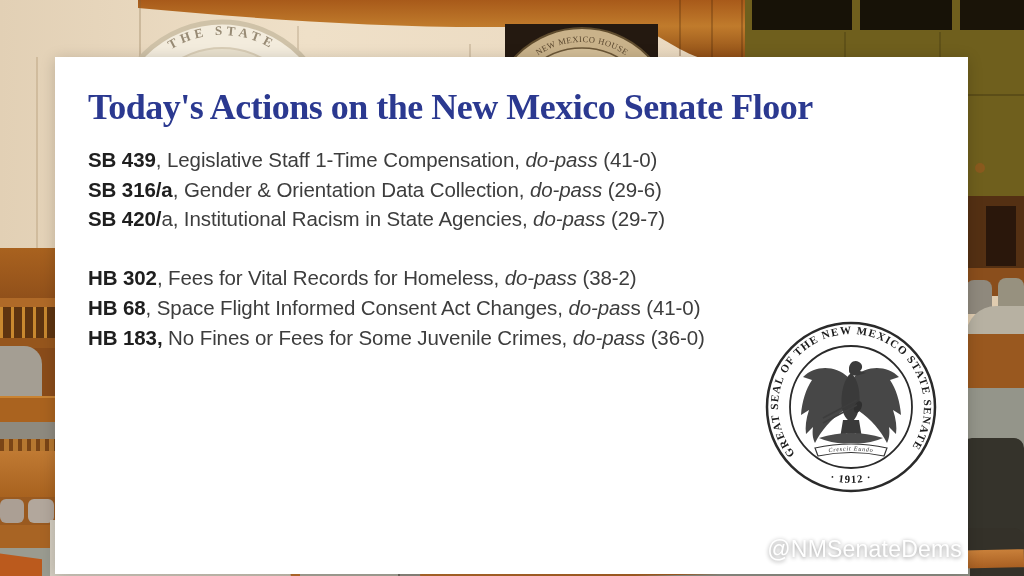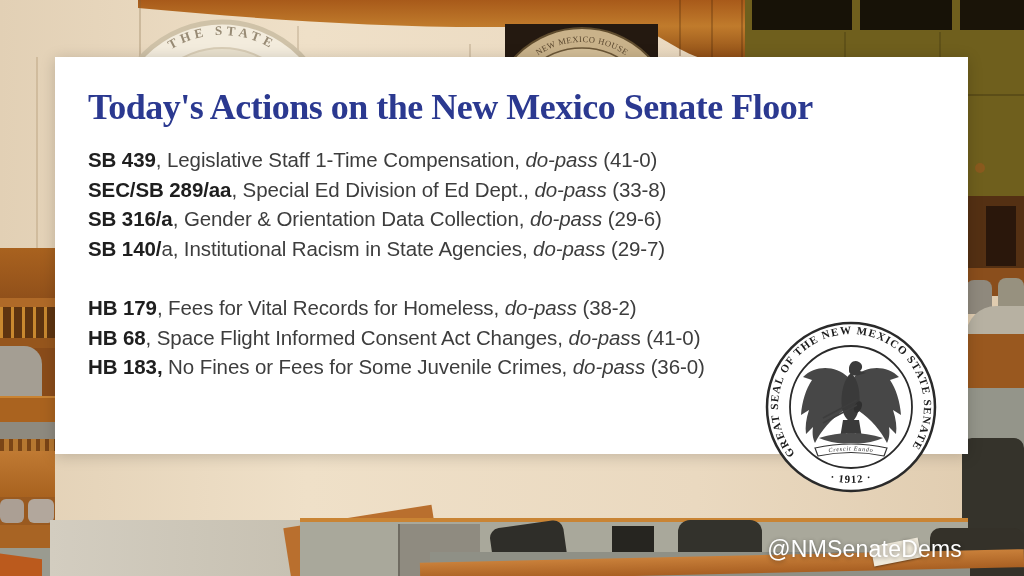--- a/index.html
+++ b/index.html
@@ -59,7 +59,7 @@
   .b-card{left:872px;top:542px;width:48px;height:20px;background:#efe9da;transform:rotate(-11deg);box-shadow:0 1px 2px rgba(0,0,0,.4);}
 
   
-  .card{left:55px;top:57px;width:913px;height:397px;background:#ffffff;
+  .card{left:55px;top:57px;width:913px;height:517px;background:#ffffff;
         box-shadow:0 2px 14px rgba(0,0,0,.18);}
   .card h1{font-family:"Liberation Serif",serif;font-weight:700;font-size:36px;
            line-height:38px;color:#2b3990;margin:31px 0 0 33px;letter-spacing:-.5px;}

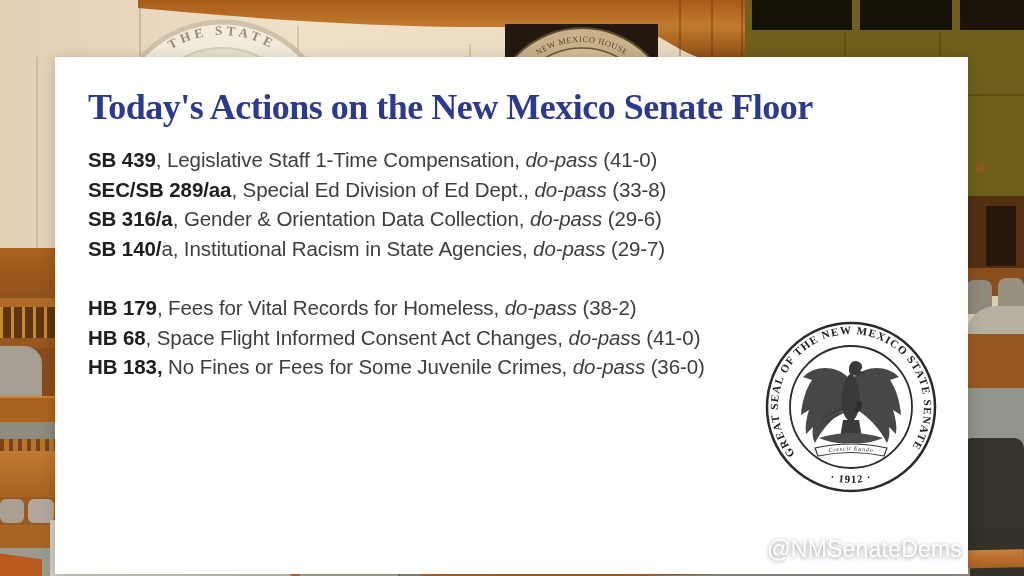--- a/index.html
+++ b/index.html
@@ -188,7 +188,6 @@
 
     <div class="bills">
       <div class="bill"><span class="bb">SB 439</span><span>, Legislative Staff 1-Time Compensation, </span><span class="bi">do-pass</span><span> (41-0)</span></div>
-      <div class="bill"><span class="bb">SEC/SB 289/aa</span><span>, Special Ed Division of Ed Dept., </span><span class="bi">do-pass</span><span> (33-8)</span></div>
       <div class="bill"><span class="bb">SB 316/a</span><span>, Gender &amp; Orientation Data Collection, </span><span class="bi">do-pass</span><span> (29-6)</span></div>
       <div class="bill"><span class="bb">SB 140/</span><span>a, Institutional Racism in State Agencies, </span><span class="bi">do-pass</span><span> (29-7)</span></div>
       <div class="bill gap"><span class="bb">HB 179</span><span>, Fees for Vital Records for Homeless, </span><span class="bi">do-pass</span><span> (38-2)</span></div>

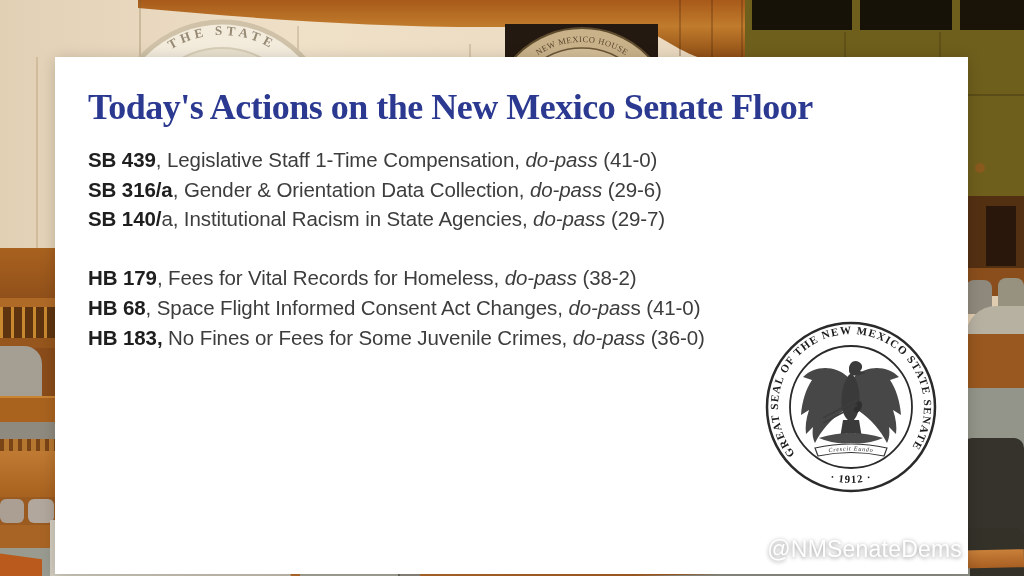--- a/index.html
+++ b/index.html
@@ -189,7 +189,7 @@
     <div class="bills">
       <div class="bill"><span class="bb">SB 439</span><span>, Legislative Staff 1-Time Compensation, </span><span class="bi">do-pass</span><span> (41-0)</span></div>
       <div class="bill"><span class="bb">SB 316/a</span><span>, Gender &amp; Orientation Data Collection, </span><span class="bi">do-pass</span><span> (29-6)</span></div>
-      <div class="bill"><span class="bb">SB 140/</span><span>a, Institutional Racism in State Agencies, </span><span class="bi">do-pass</span><span> (29-7)</span></div>
+      <div class="bill"><span class="bb">SB 420/</span><span>a, Institutional Racism in State Agencies, </span><span class="bi">do-pass</span><span> (29-7)</span></div>
       <div class="bill gap"><span class="bb">HB 179</span><span>, Fees for Vital Records for Homeless, </span><span class="bi">do-pass</span><span> (38-2)</span></div>
       <div class="bill"><span class="bb">HB 68</span><span>, Space Flight Informed Consent Act Changes, </span><span class="bi">do-pas</span><span>s (41-0)</span></div>
       <div class="bill"><span class="bb">HB 183,</span><span> No Fines or Fees for Some Juvenile Crimes, </span><span class="bi">do-pass</span><span> (36-0)</span></div>

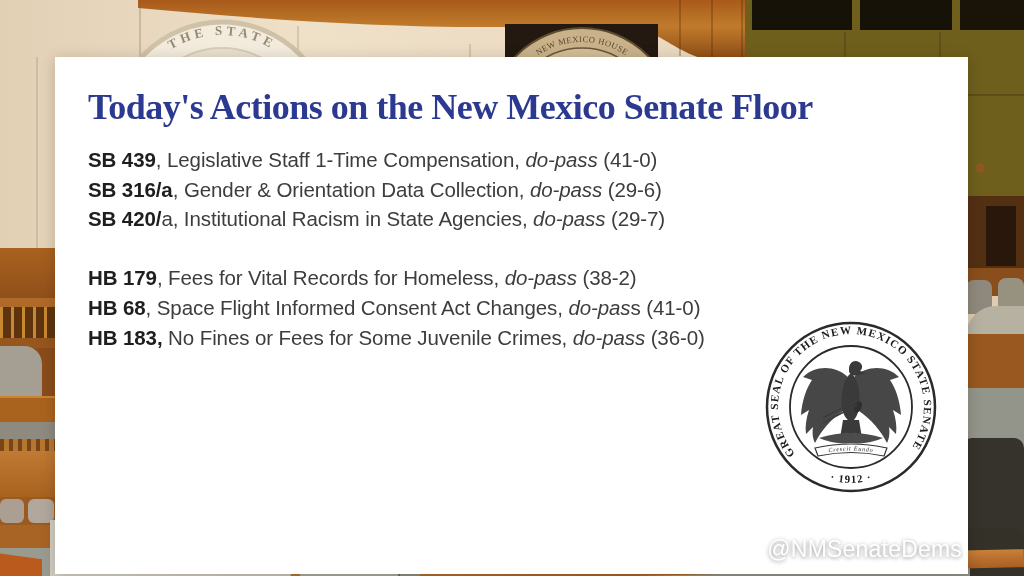--- a/index.html
+++ b/index.html
@@ -190,7 +190,7 @@
       <div class="bill"><span class="bb">SB 439</span><span>, Legislative Staff 1-Time Compensation, </span><span class="bi">do-pass</span><span> (41-0)</span></div>
       <div class="bill"><span class="bb">SB 316/a</span><span>, Gender &amp; Orientation Data Collection, </span><span class="bi">do-pass</span><span> (29-6)</span></div>
       <div class="bill"><span class="bb">SB 420/</span><span>a, Institutional Racism in State Agencies, </span><span class="bi">do-pass</span><span> (29-7)</span></div>
-      <div class="bill gap"><span class="bb">HB 179</span><span>, Fees for Vital Records for Homeless, </span><span class="bi">do-pass</span><span> (38-2)</span></div>
+      <div class="bill gap"><span class="bb">HB 302</span><span>, Fees for Vital Records for Homeless, </span><span class="bi">do-pass</span><span> (38-2)</span></div>
       <div class="bill"><span class="bb">HB 68</span><span>, Space Flight Informed Consent Act Changes, </span><span class="bi">do-pas</span><span>s (41-0)</span></div>
       <div class="bill"><span class="bb">HB 183,</span><span> No Fines or Fees for Some Juvenile Crimes, </span><span class="bi">do-pass</span><span> (36-0)</span></div>
     </div>

